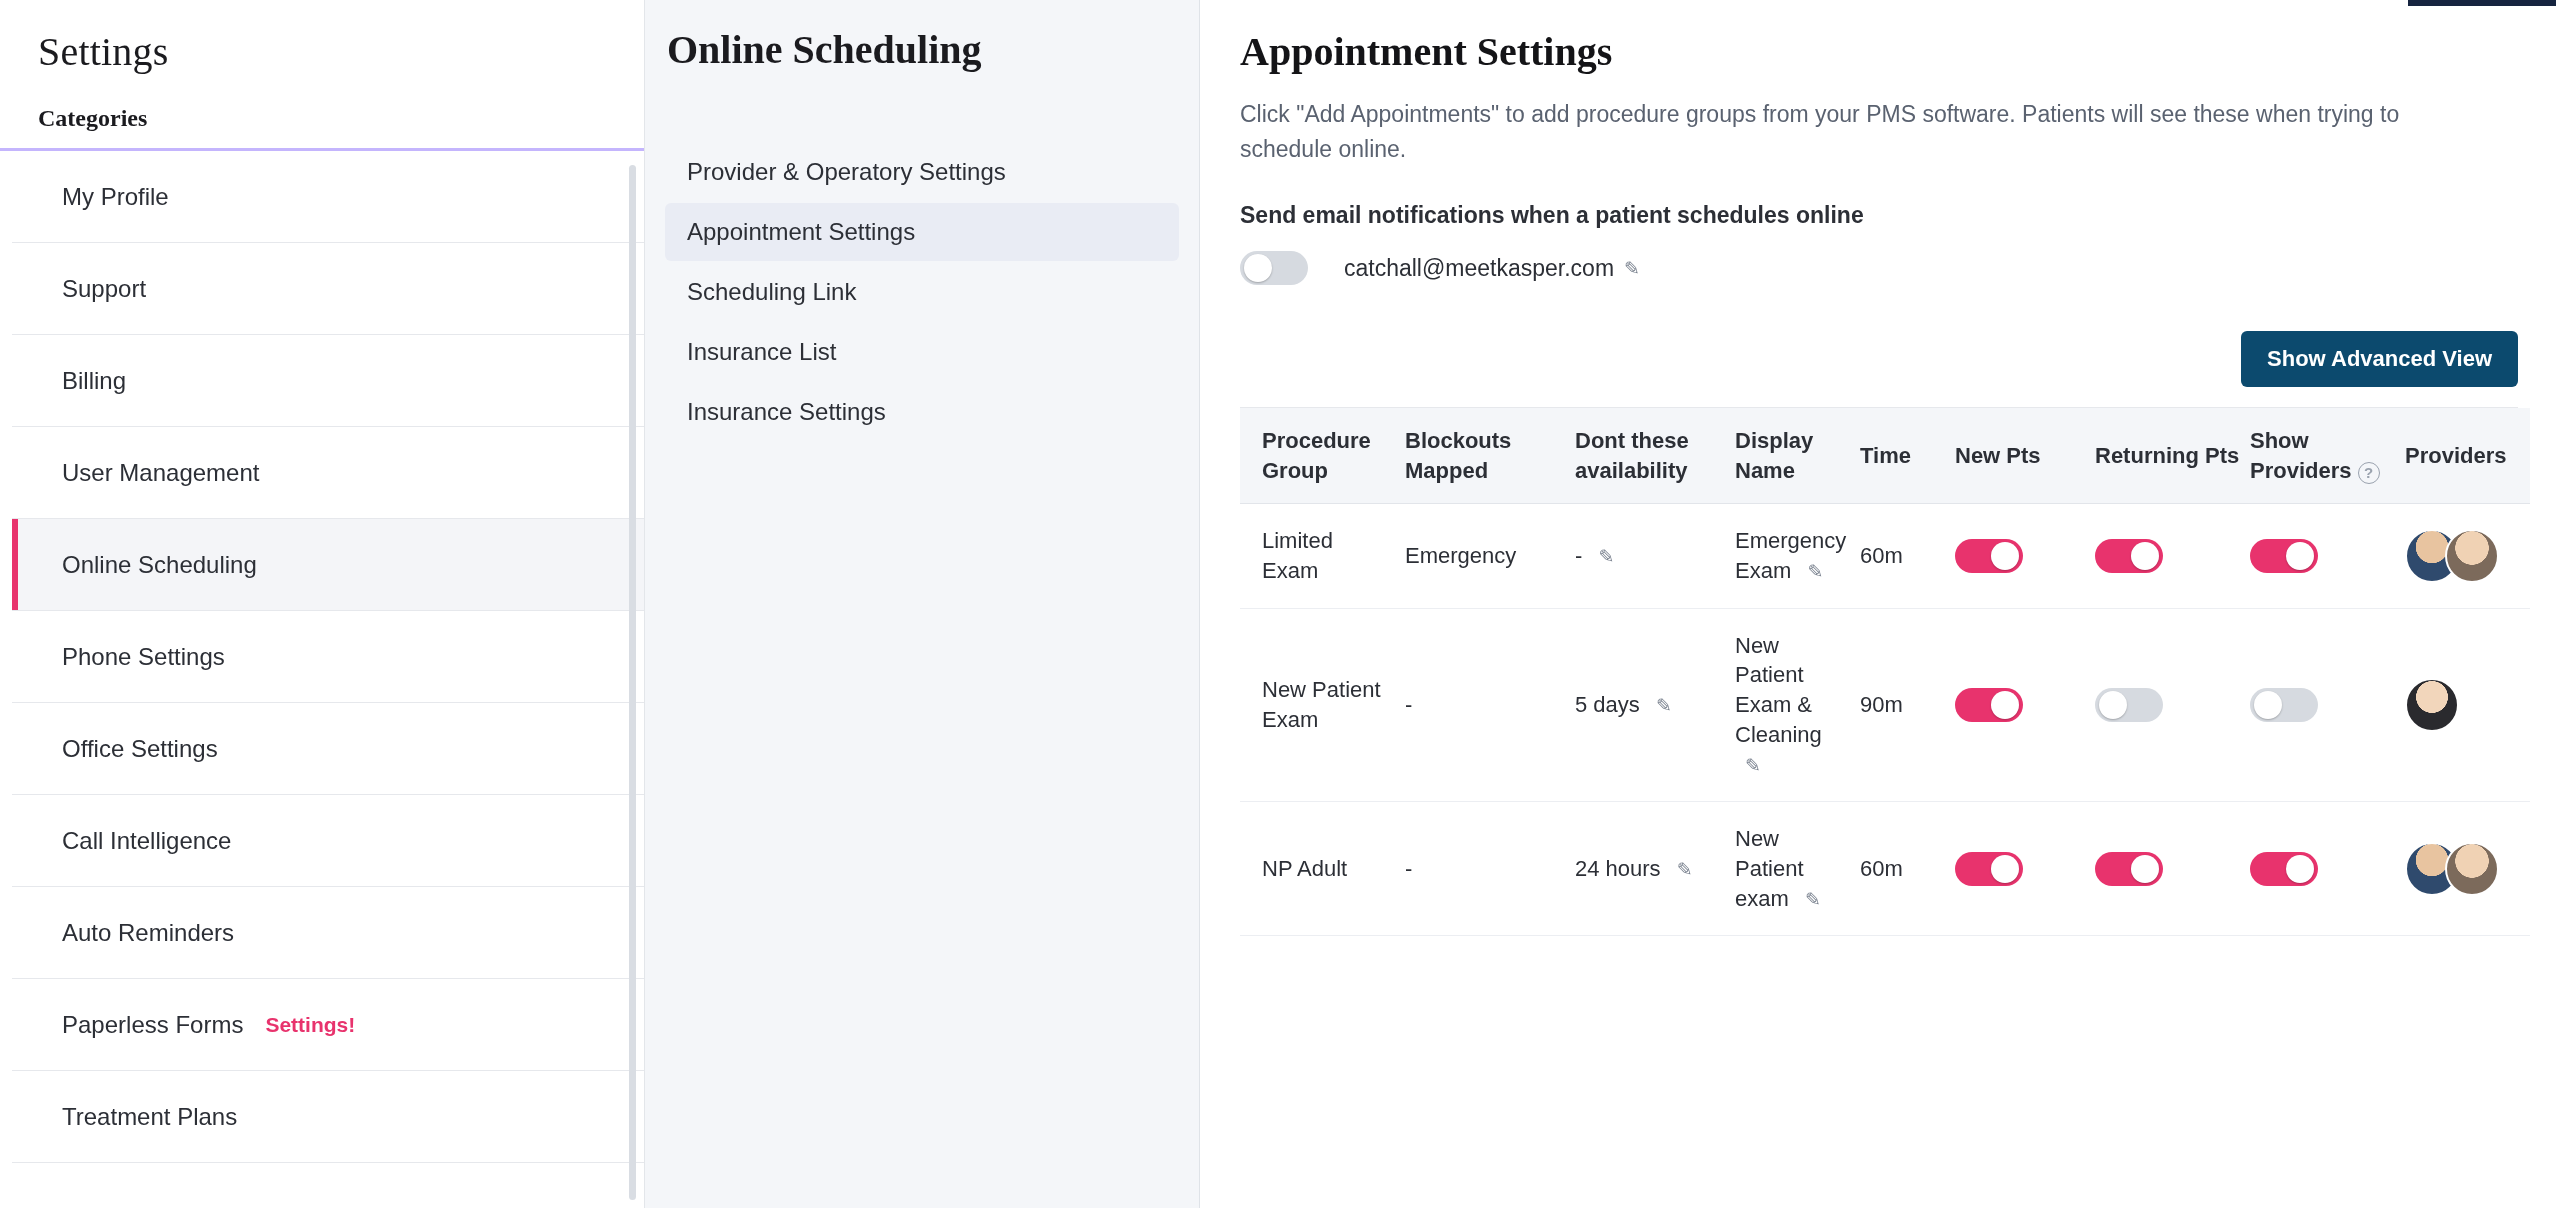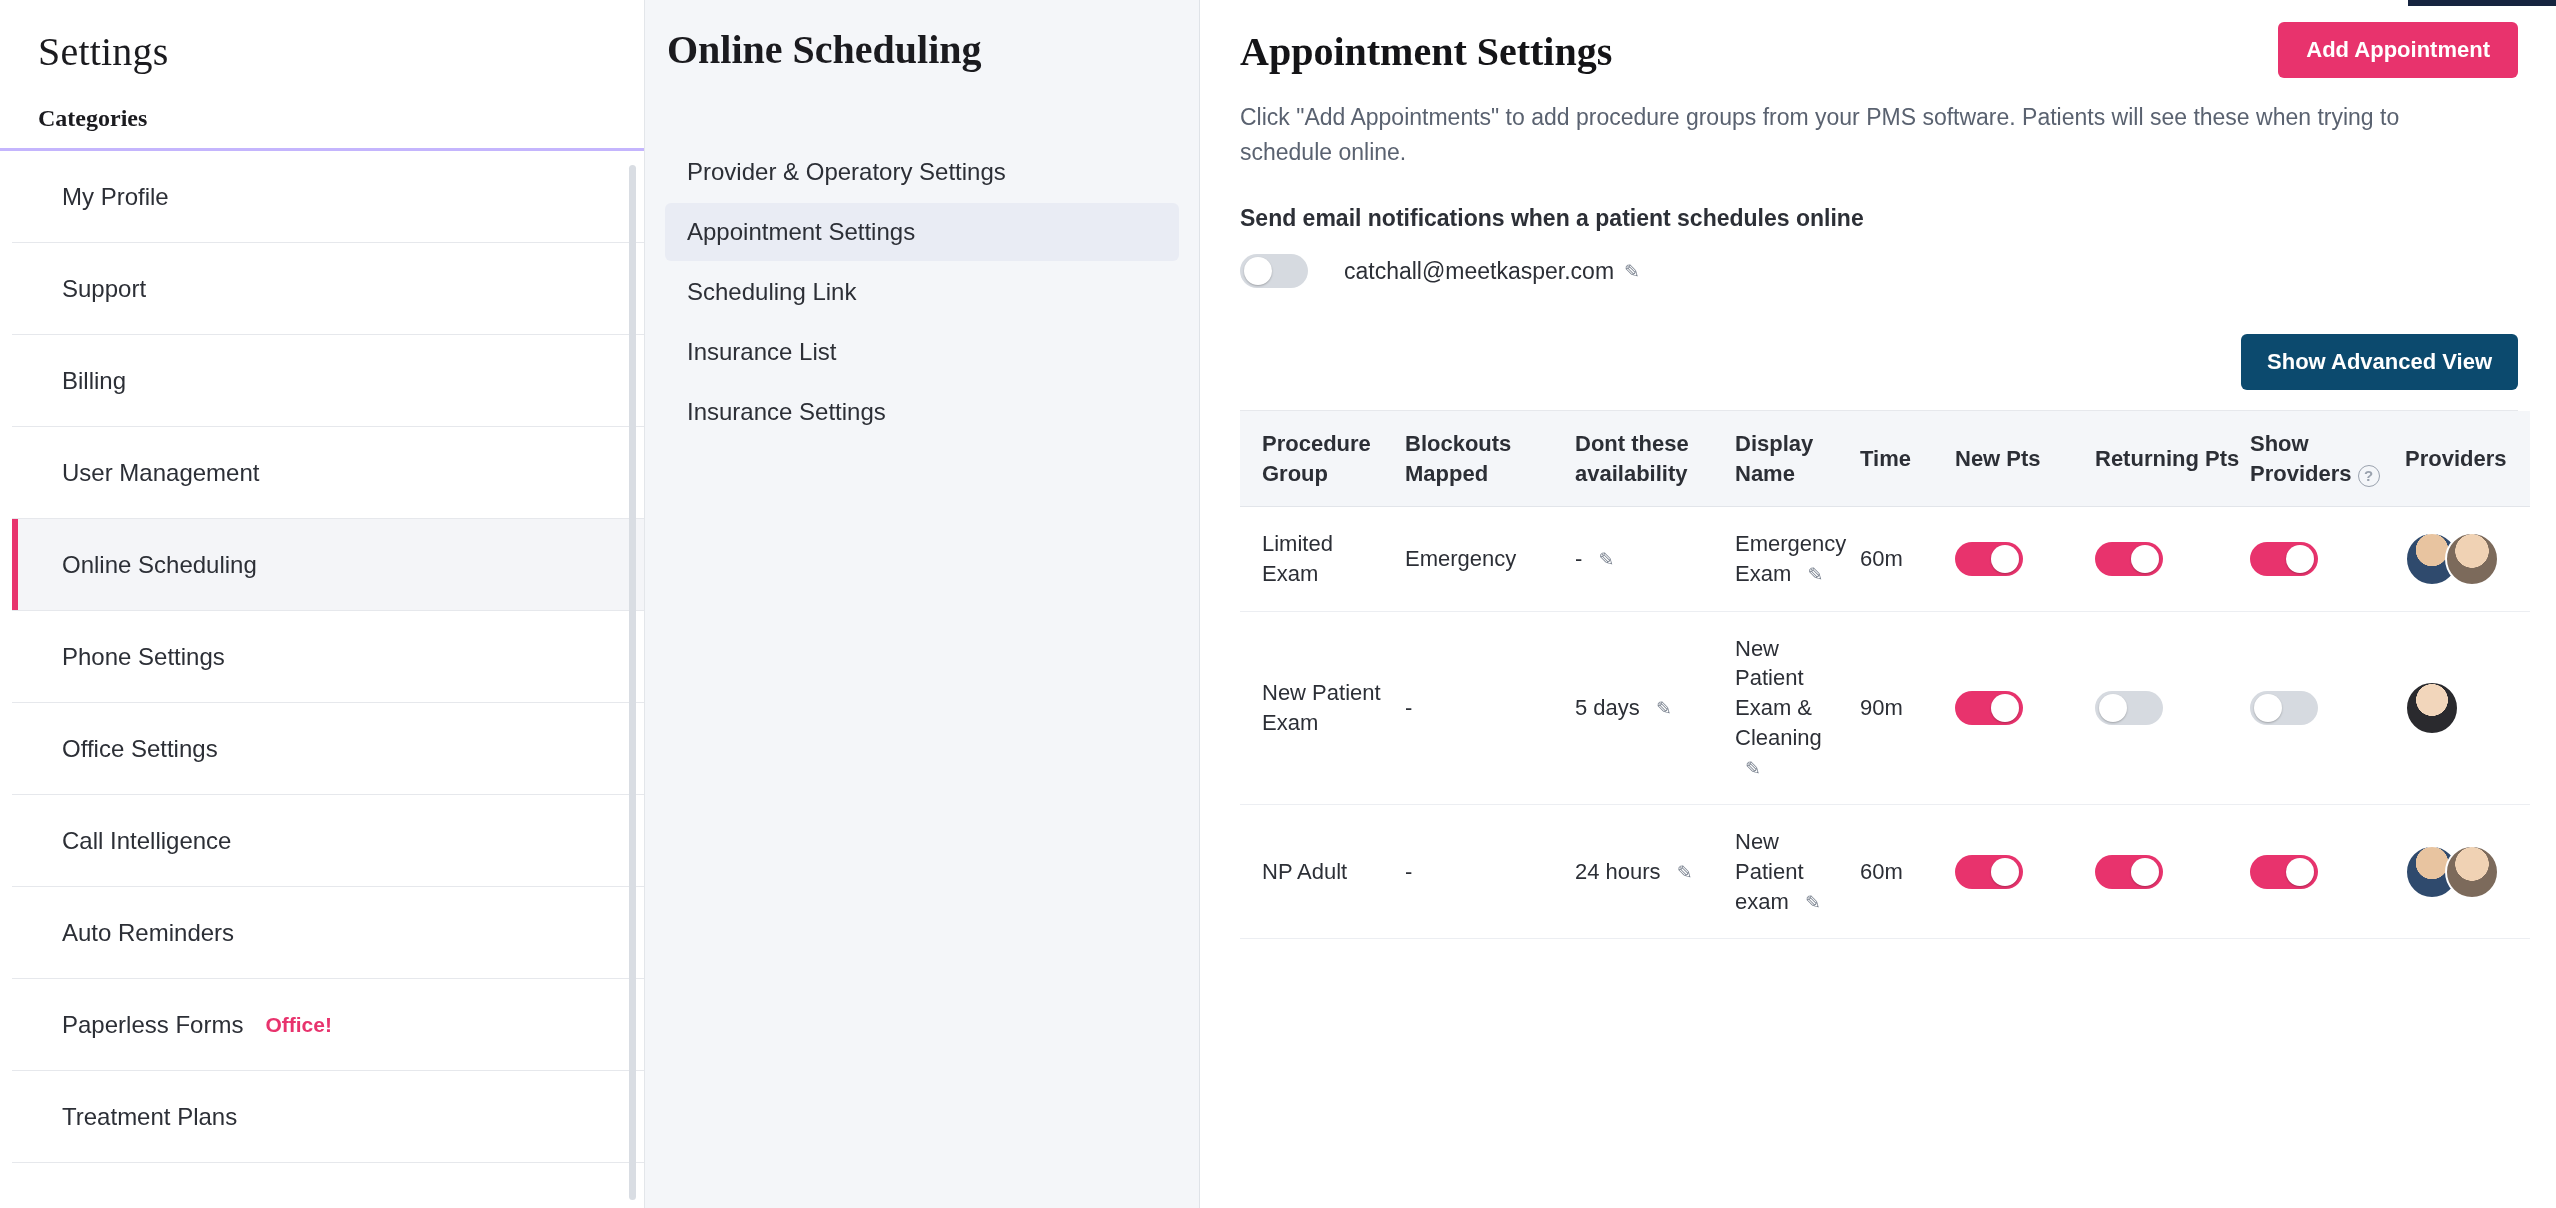--- a/index.html
+++ b/index.html
@@ -355,7 +355,6 @@
 
     <div class="main-head">
       <div class="main-title">Appointment Settings</div>
-      <button class="btn-primary">Add Appointment</button>
     </div>
 
     <div class="main-desc">Click "Add Appointments" to add procedure groups from your PMS software. Patients will see these when trying to schedule online.</div>

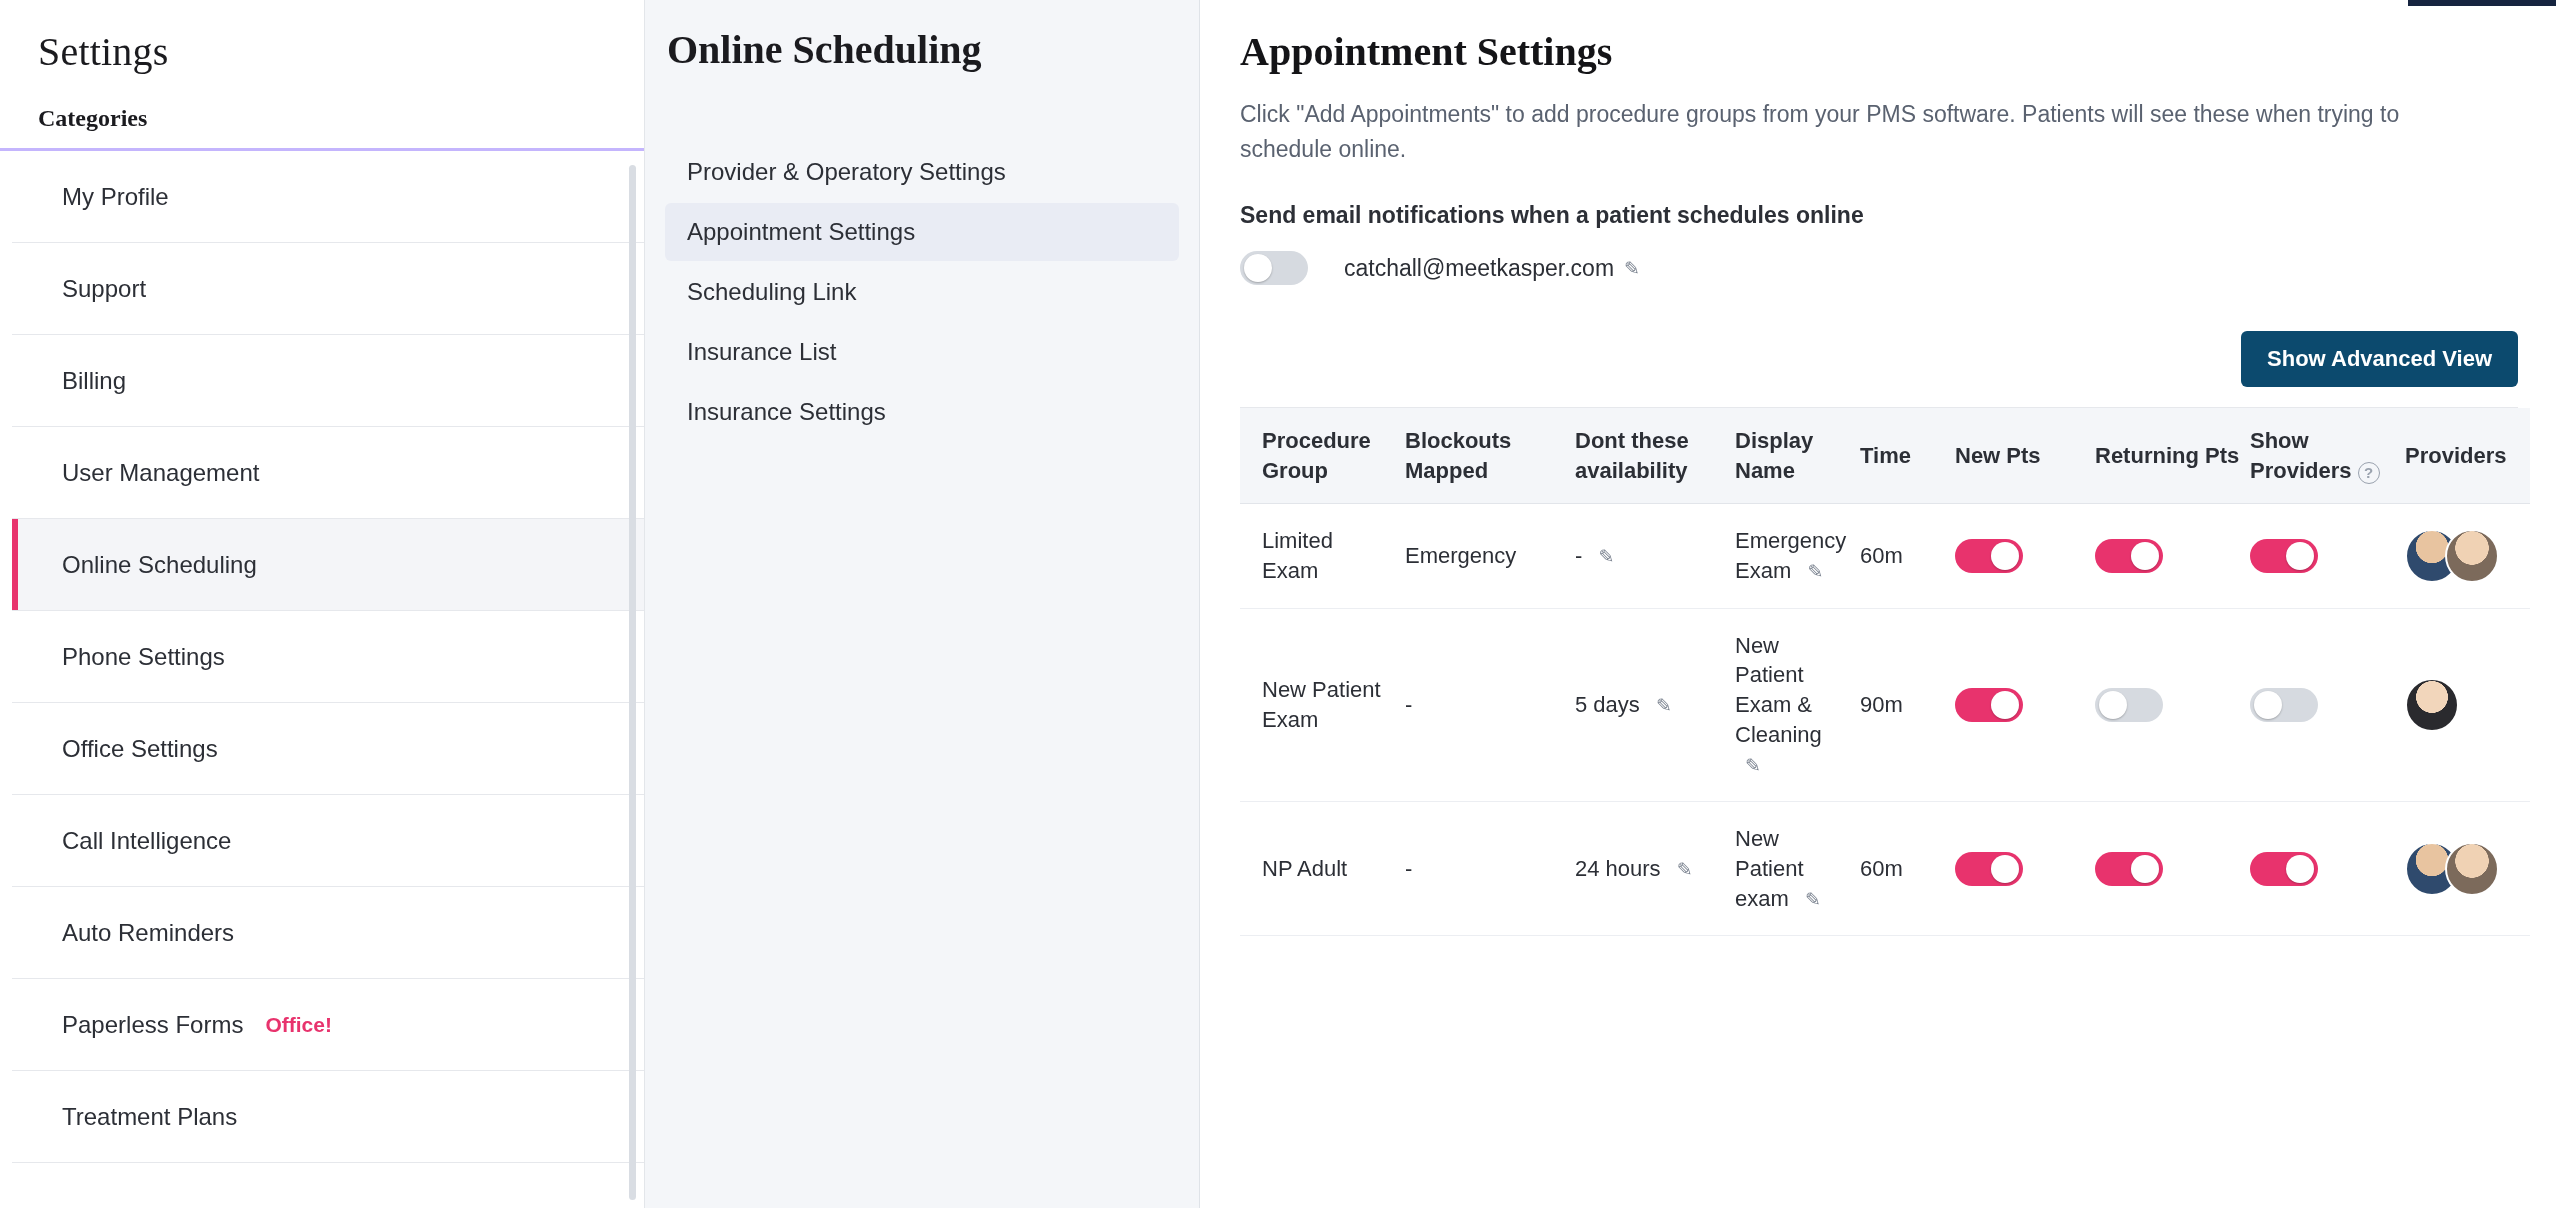--- a/index.html
+++ b/index.html
@@ -322,7 +322,7 @@
       </div>
       <div class="sidebar-item">
         <span>Paperless Forms</span>
-        <span class="badge">Office!</span>
+        <span class="badge">Settings!</span>
       </div>
       <div class="sidebar-item">
         <span>Treatment Plans</span>

